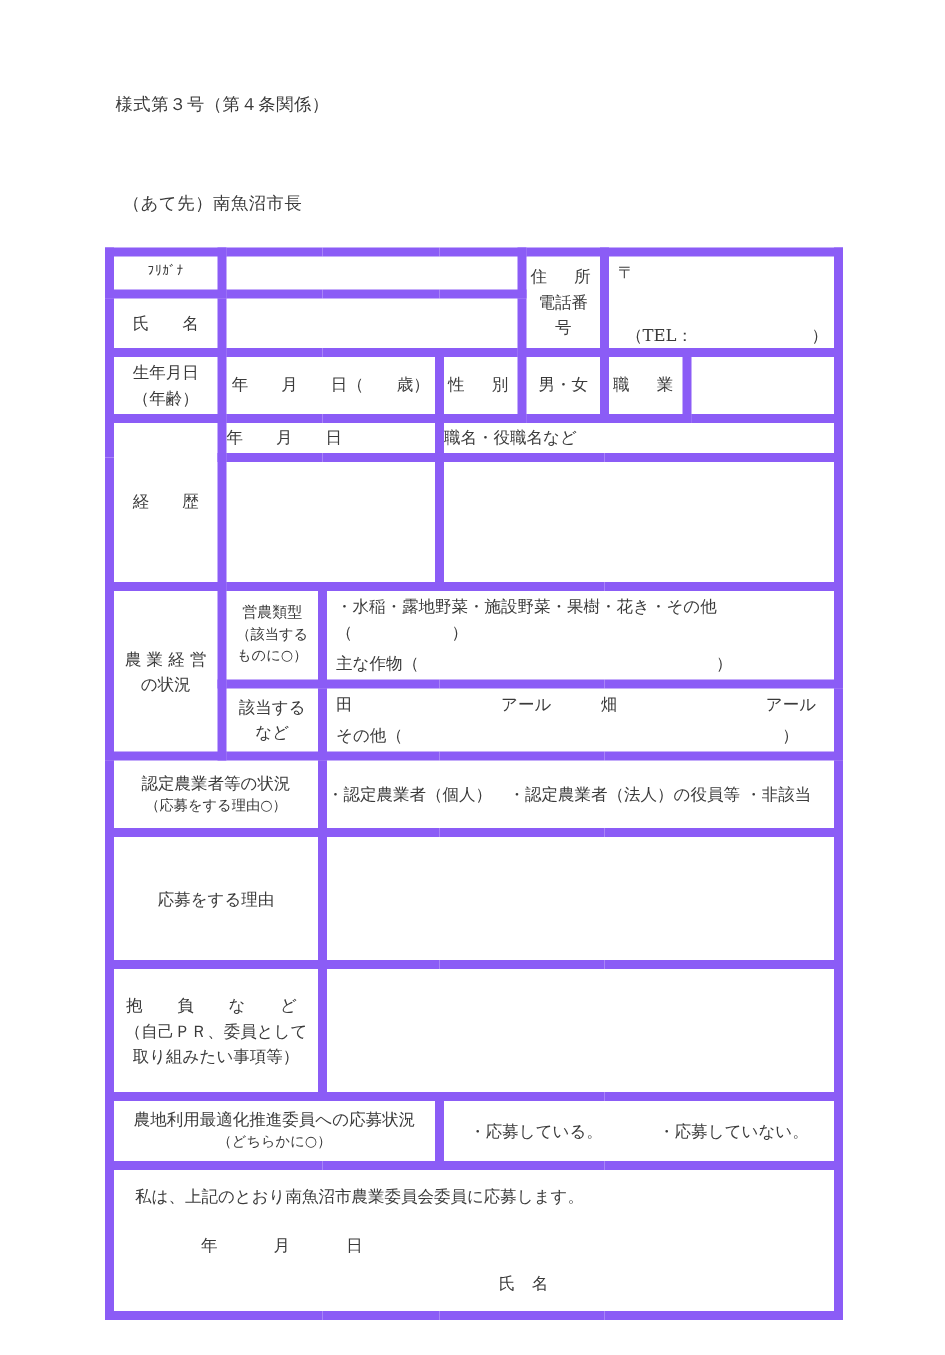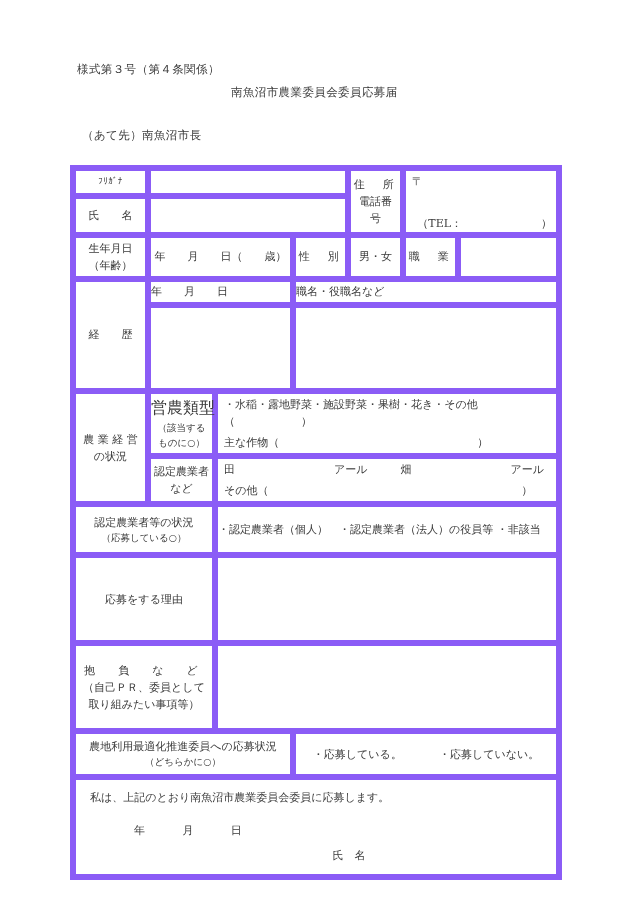--- a/index.html
+++ b/index.html
@@ -112,7 +112,6 @@
 <div class="page">
 
   <div class="form-no">様式第３号（第４条関係）</div>
-  <div class="doc-title">南魚沼市農業委員会委員応募届</div>
   <div class="addressee">（あて先）南魚沼市長</div>
 
   <table class="form-table">

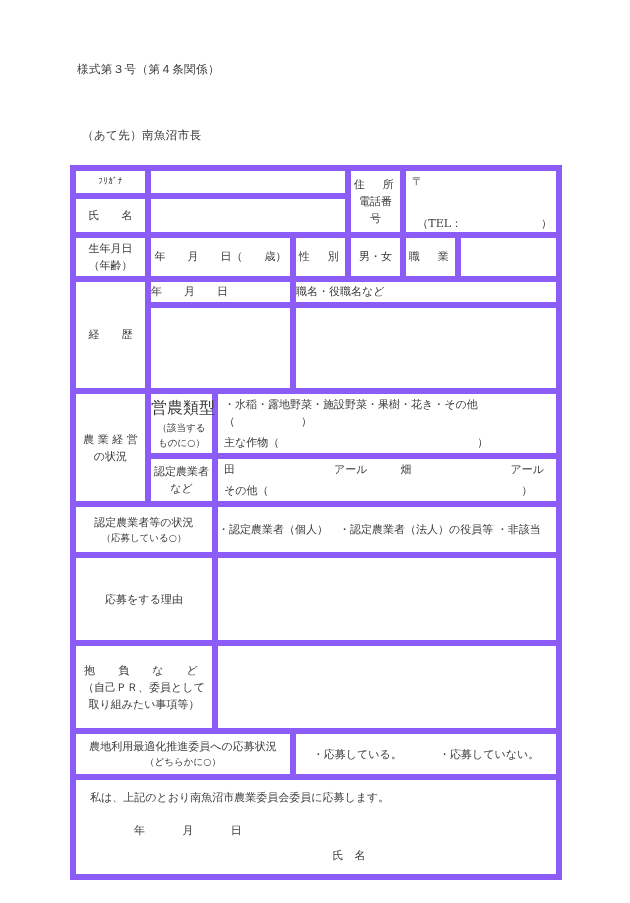--- a/index.html
+++ b/index.html
@@ -76,7 +76,7 @@
   .sp2 { letter-spacing: 0.32em; }
   .sp3 { letter-spacing: 0.55em; }
 
-  .small { font-size: 16px; font-family: Liberation Serif, serif; }
+  .small { font-size: 10px; font-family: Liberation Serif, serif; }
   .tiny  { font-size: 9.5px; }
 
   .kana {

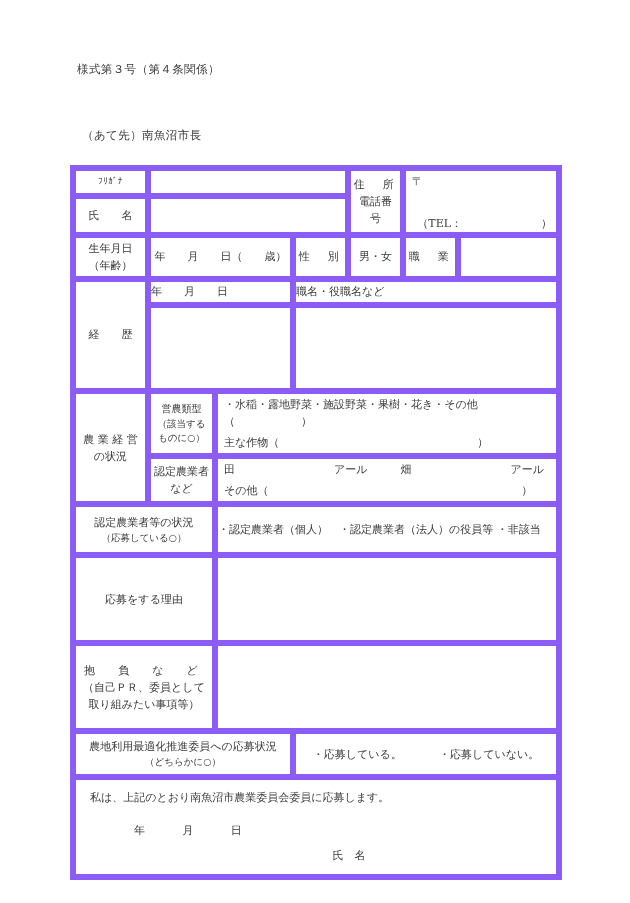--- a/index.html
+++ b/index.html
@@ -191,7 +191,7 @@
 
       <tr>
         <td class="lbl" style="height:42px">
-          <span class="line-row">認定農業者</span>
+          <span class="line-row">該当する</span>
           <span class="line-row">など</span>
         </td>
         <td colspan="5" class="top-al">

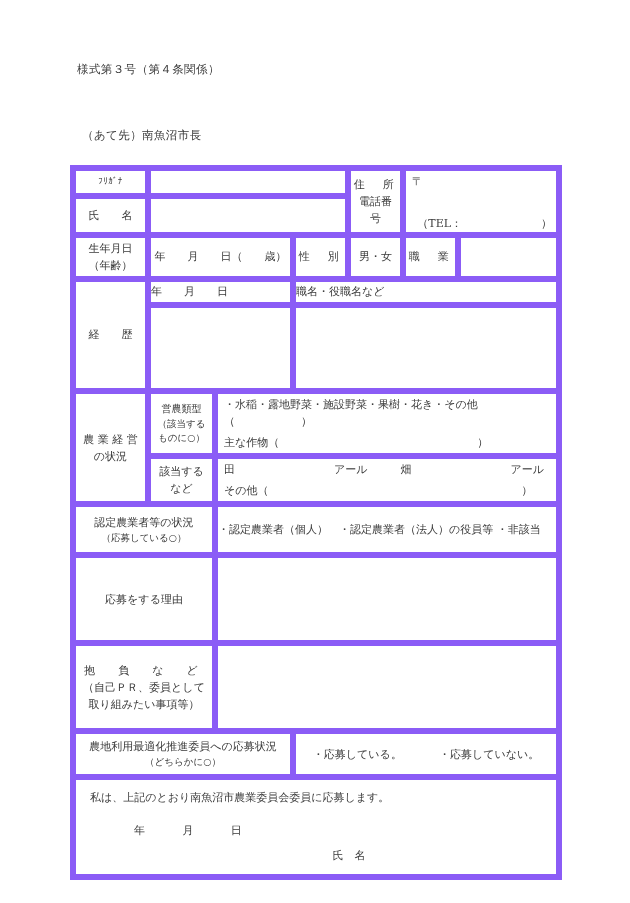--- a/index.html
+++ b/index.html
@@ -203,7 +203,7 @@
       <tr>
         <td colspan="2" class="lbl" style="height:45px">
           <span class="line-row">認定農業者等の状況</span>
-          <span class="line-row tiny">（応募している○）</span>
+          <span class="line-row tiny">（応募をする理由○）</span>
         </td>
         <td colspan="5" class="pad-l">・認定農業者（個人）　・認定農業者（法人）の役員等 ・非該当</td>
       </tr>

